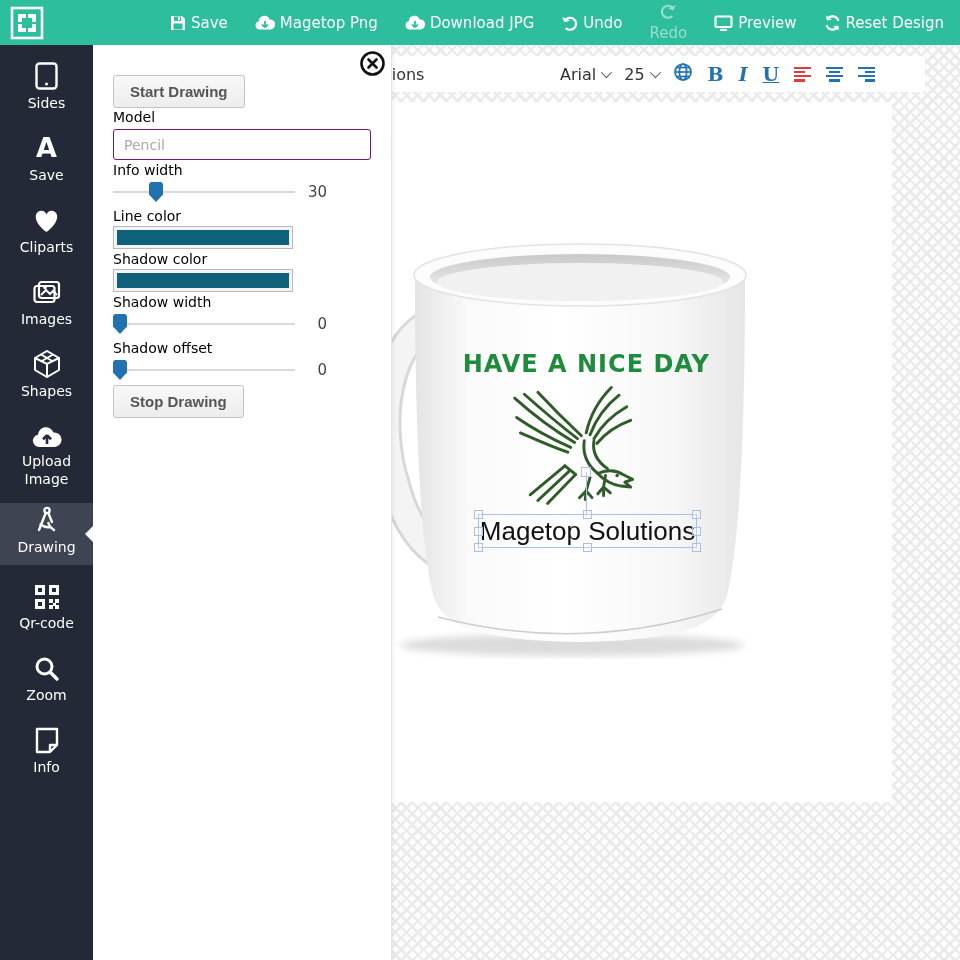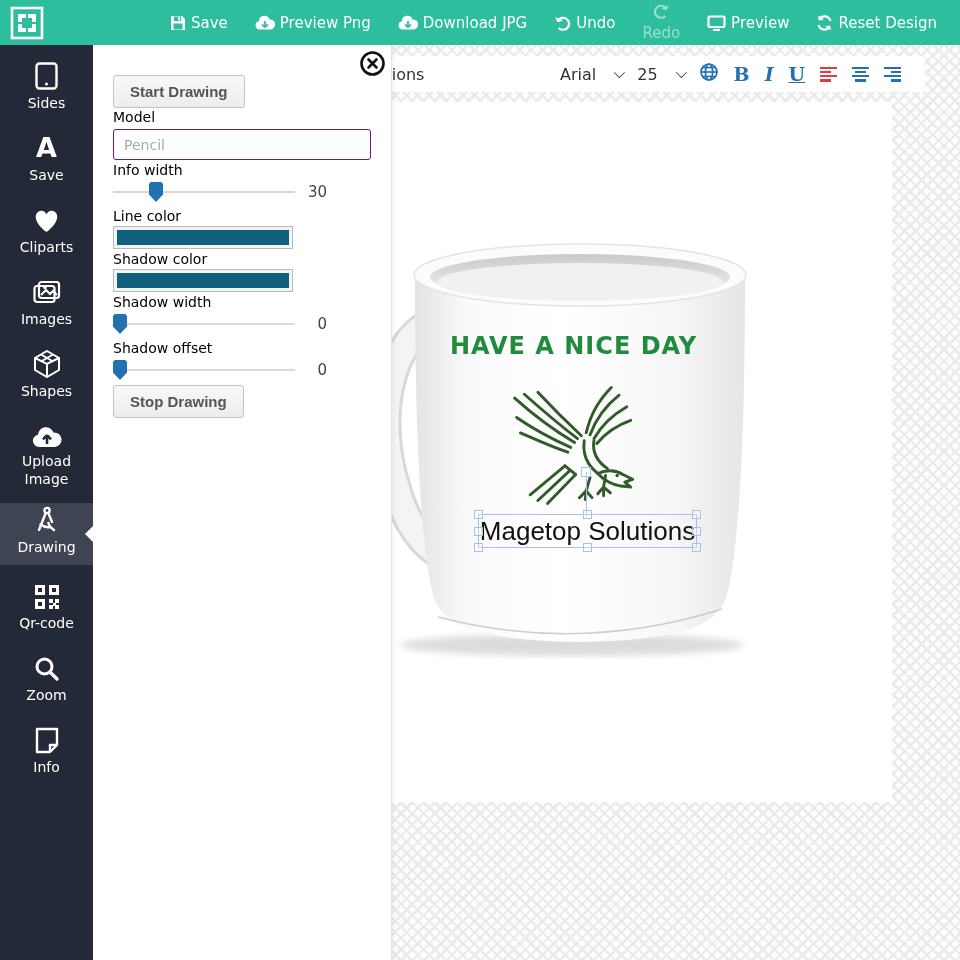--- a/index.html
+++ b/index.html
@@ -391,7 +391,7 @@
           <path d="M4.6 14.5 a4.2 4.2 0 0 1 -0.7-8.3 A5.5 5.5 0 0 1 14.6 4.4 A3.9 3.9 0 0 1 15.5 14.5 Z" fill="#fff"></path>
           <path d="M10 12.5 V6 M10 12.5 l-3-3.2 M10 12.5 l3-3.2" stroke="#2CBE9D" stroke-width="1.8" fill="none"></path>
         </svg>
-      <span>Preview Png</span>
+      <span>Magetop Png</span>
     </span>
     <span class="tb-btn">
       <svg width="20" height="15" viewBox="0 0 20 15">

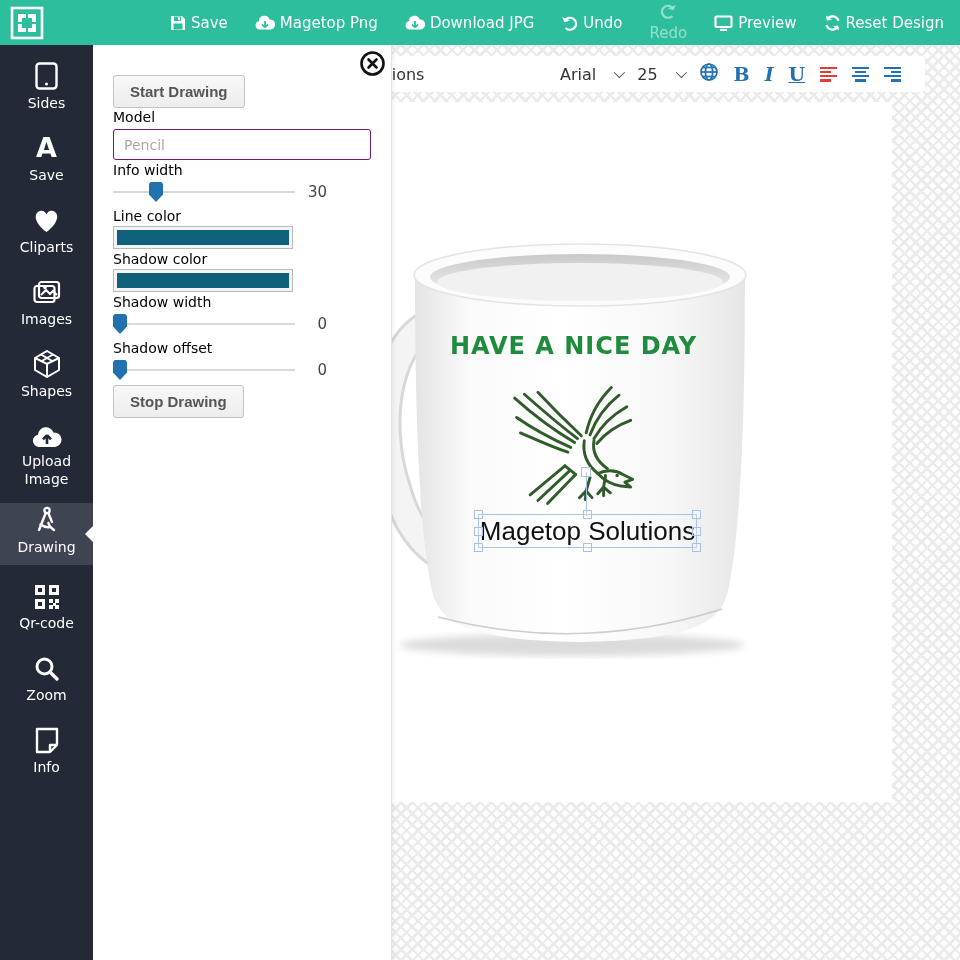--- a/index.html
+++ b/index.html
@@ -39,7 +39,7 @@
     border-radius:4px; display:flex; align-items:center; }
   .obj-label { position:absolute; left:-116px; top:9px; font-size:16px; color:#333; white-space:nowrap; }
   .tool-group { position:absolute; left:168px; top:0; height:36px; display:flex; align-items:center; gap:15px; }
-  .dd { display:flex; align-items:center; gap:18px; font-size:16px; color:#333; cursor:pointer; }
+  .dd { display:flex; align-items:center; gap:5px; font-size:16px; color:#333; cursor:pointer; }
   .chev { width:8px; height:8px; border-right:1.6px solid #555; border-bottom:1.6px solid #555;
     transform:rotate(45deg) translateY(-2px); }
   .fmt { font-family:"DejaVu Serif","Liberation Serif",serif; font-size:19px; font-weight:bold;

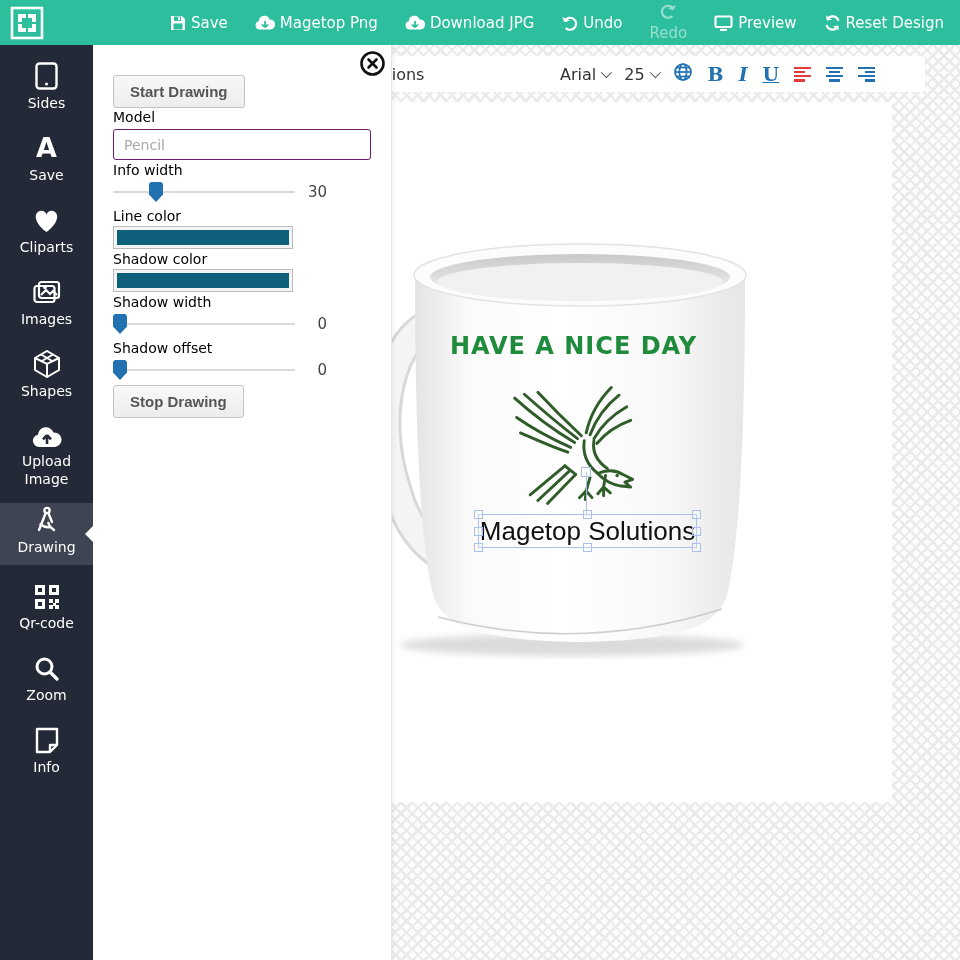--- a/index.html
+++ b/index.html
@@ -56,7 +56,7 @@
   
   .canvas { position:absolute; left:0; top:57px; width:500px; height:700px; background:#fff; }
   .mug-svg { position:absolute; left:-12px; top:133px; }
-  .mug-title { position:absolute; left:58px; top:230px; width:260px; text-align:left;
+  .mug-title { position:absolute; left:58px; top:248px; width:260px; text-align:right;
     font-weight:800; font-size:24px; letter-spacing:1px; color:var(--mug-title-green,#1F8B3D); white-space:nowrap; }
   .eagle { position:absolute; left:113px; top:280px; }
   .rot-line { position:absolute; left:194px; top:370px; width:1px; height:44px; background:var(--selection-blue,#A9C0EA); }

